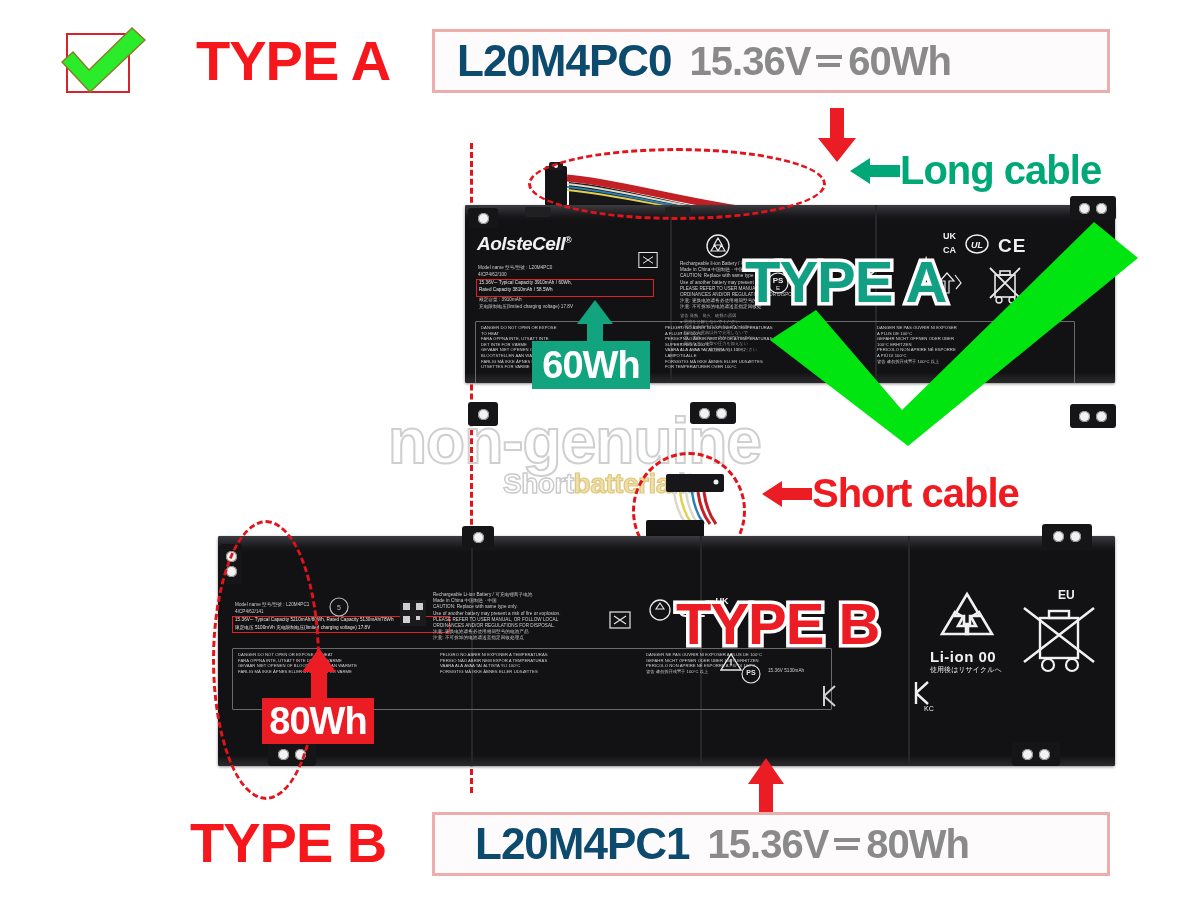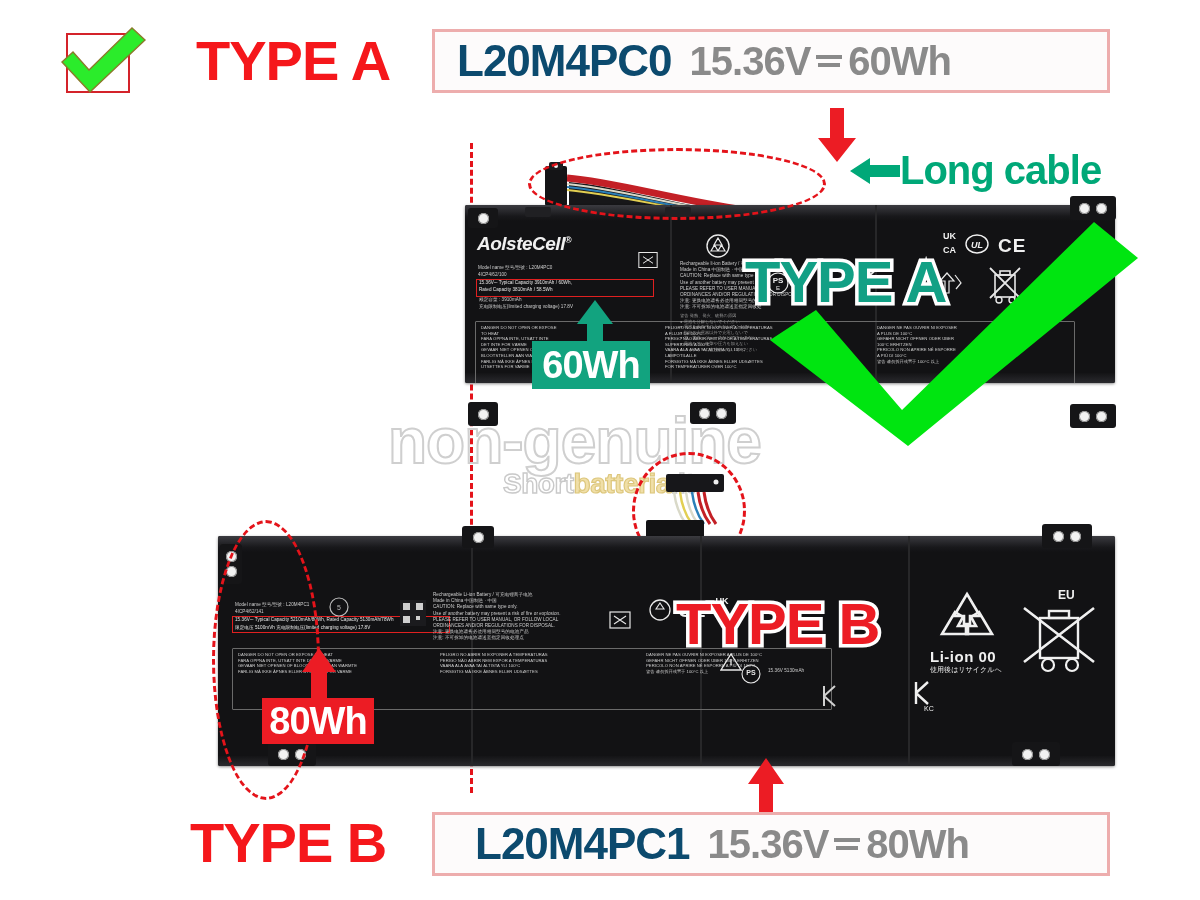--- a/index.html
+++ b/index.html
@@ -334,6 +334,12 @@
   </div>
   <div class="dashed-ellipse" style="left:632px;top:452px;width:114px;height:118px;"></div>
 
+  <div class="cable-note red" style="left:762px;top:471px;">
+    <svg width="50" height="30" viewBox="0 0 50 30">
+      <path d="M0 15 L20 2 L20 9 L50 9 L50 21 L20 21 L20 28 Z" fill="#ec1c24"></path>
+    </svg>
+    <span>Short cable</span>
+  </div>
 
   <div class="battery batt-bot">
     <div class="batt-sheen"></div>

